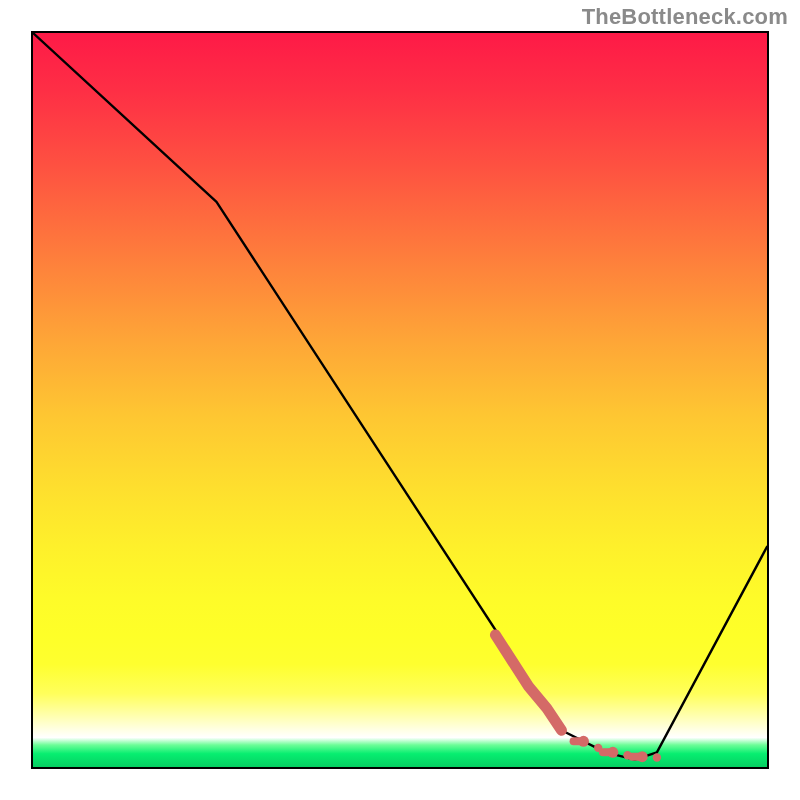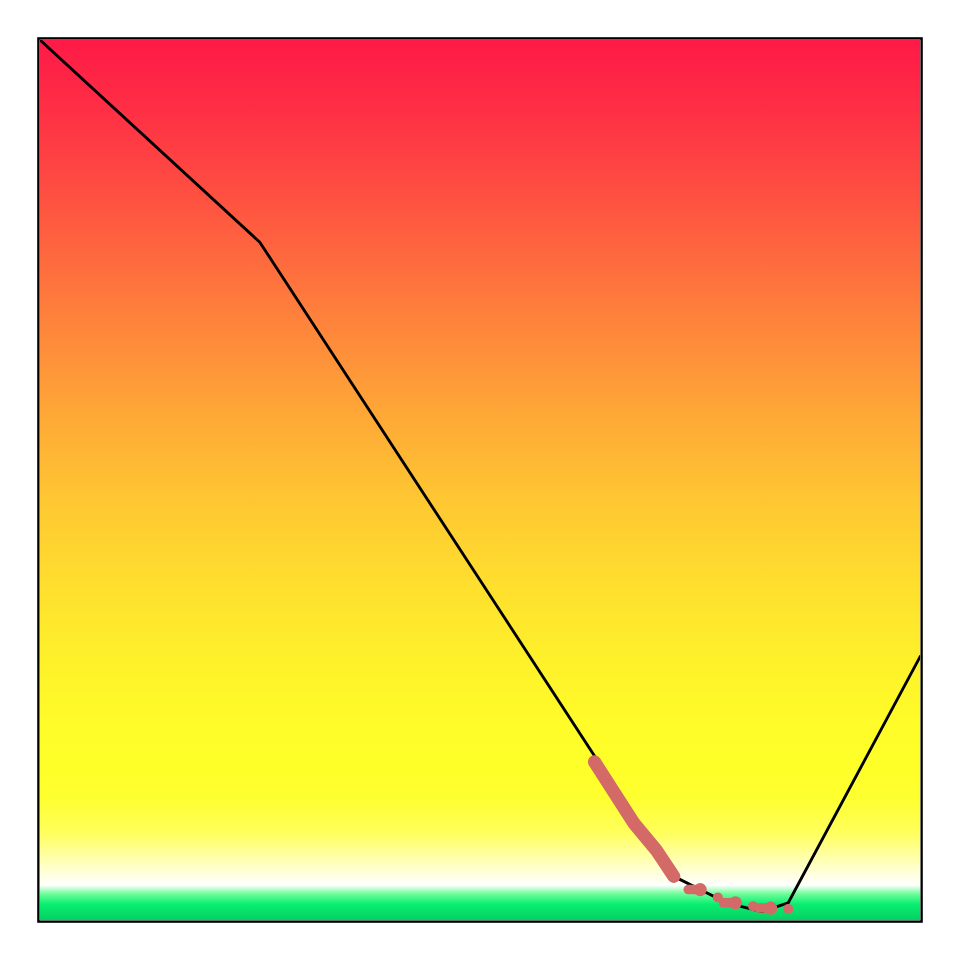--- a/index.html
+++ b/index.html
@@ -60,6 +60,7 @@
 <body>
 
 <div class="wrap">
+  <div class="watermark">TheBottleneck.com</div>
 
   <div class="plot">
     <div class="grad"></div>

